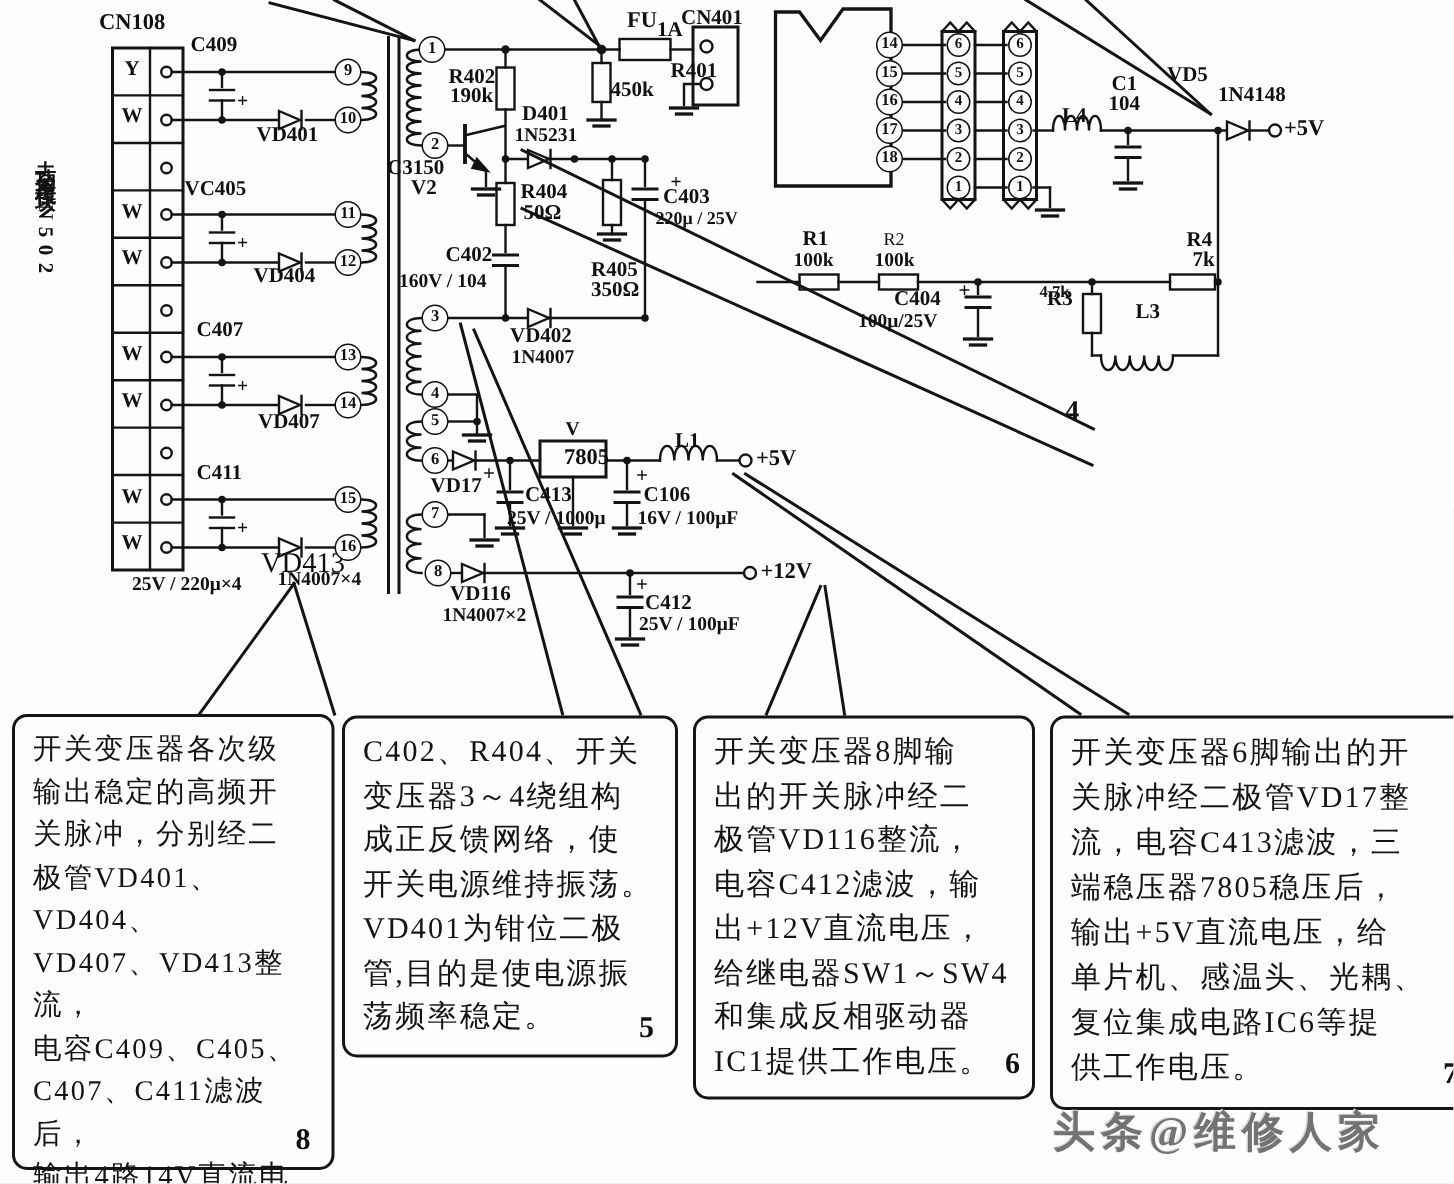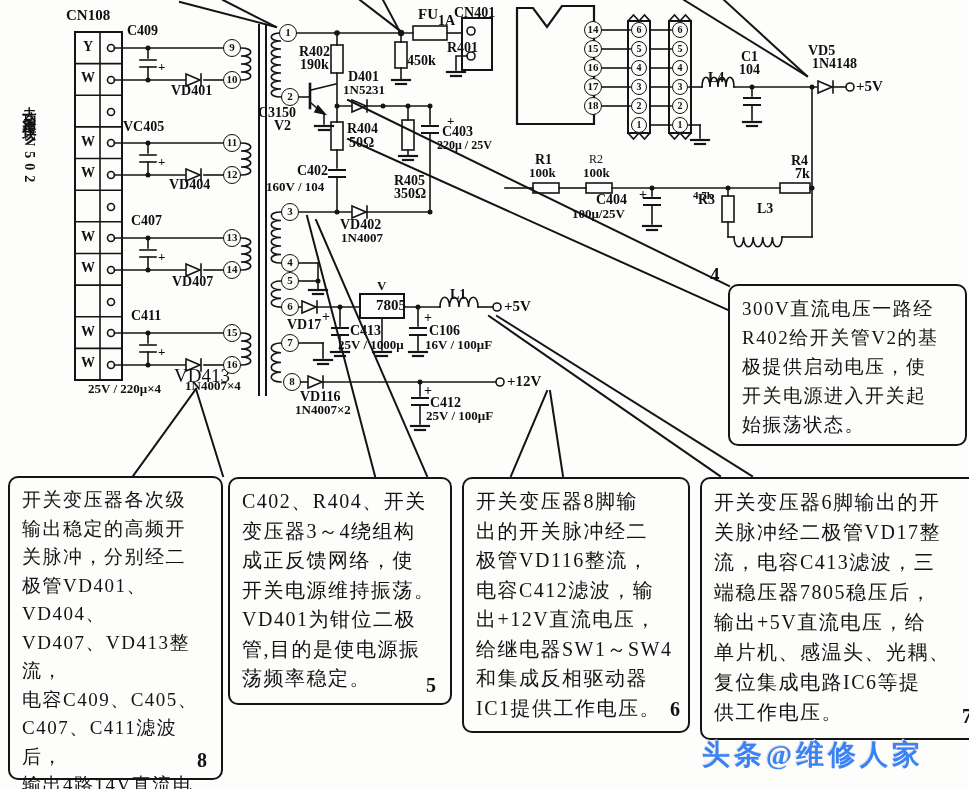--- a/index.html
+++ b/index.html
@@ -389,7 +389,7 @@
       <span class="lbl" style="left: 507px; top: 374px; font-size: 15px; font-weight: 700;">+12V</span>
       <span class="lbl" style="left: 741px; top: 50px; font-size: 14px; font-weight: 700;">C1</span>
       <span class="lbl" style="left: 739px; top: 63px; font-size: 14px; font-weight: 700;">104</span>
-      <span class="lbl" style="left: 808px; top: 44px; font-size: 14px; font-weight: 700; text-align: center;">VD5</span>
+      <span class="lbl" style="left: 778px; top: 44px; font-size: 14px; font-weight: 700; text-align: center;">VD5</span>
       <span class="lbl" style="left: 812px; top: 57px; font-size: 14px; font-weight: 700;">1N4148</span>
       <span class="lbl" style="left: 856px; top: 79px; font-size: 15px; font-weight: 700;">+5V</span>
       <span class="lbl" style="left: 708px; top: 71px; font-size: 14px; font-weight: 700;">L4</span>

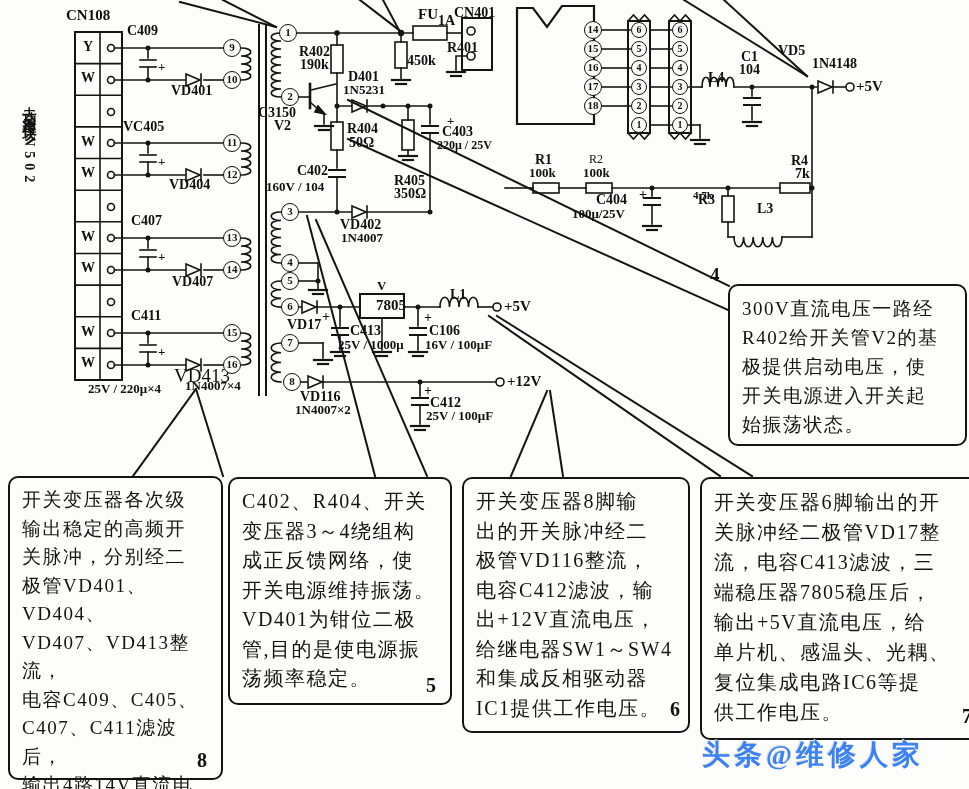--- a/index.html
+++ b/index.html
@@ -452,13 +452,6 @@
 
   <span id="box4-num" style="left:710px;top:264px">4</span>
 
-  <div class="callout" style="left:728px;top:284px;width:239px;height:162px">
-    <div class="callout-text" style="font-size:19px;line-height:29px">300V直流电压一路经
-R402给开关管V2的基
-极提供启动电压，使
-开关电源进入开关起
-始振荡状态。</div>
-  </div>
 
   <div class="callout" style="left:8px;top:476px;width:215px;height:304px">
     <div class="callout-text" style="line-height:28.5px">开关变压器各次级

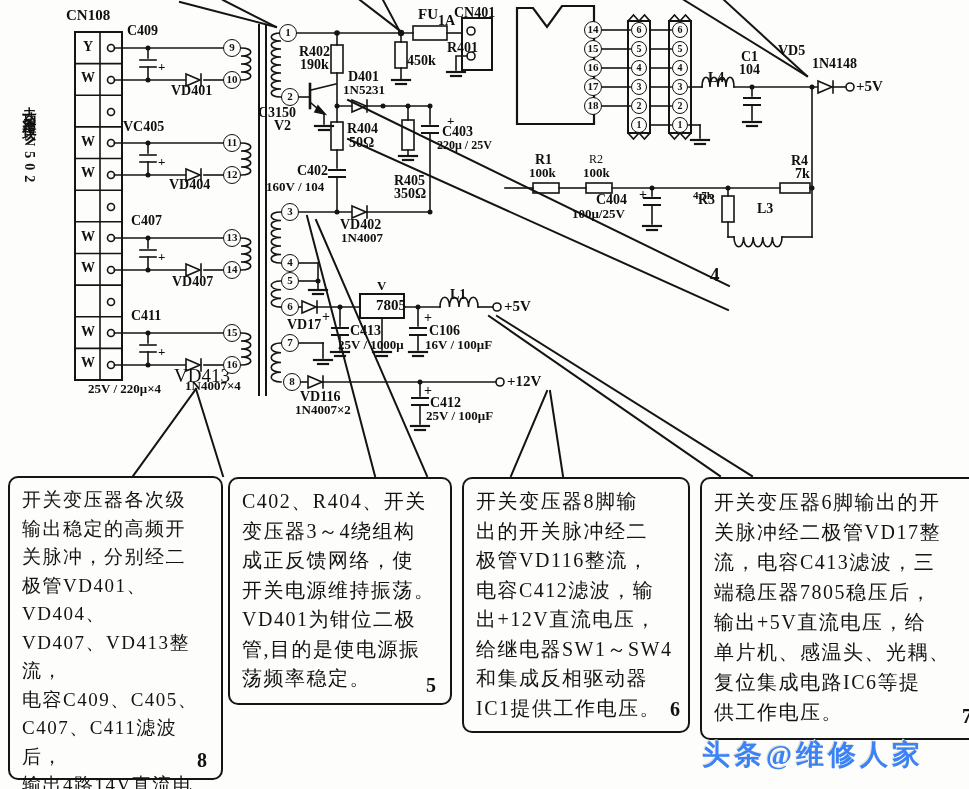--- a/index.html
+++ b/index.html
@@ -21,7 +21,7 @@
   .callout-num{position:absolute;right:14px;bottom:6px;font-size:20px;font-weight:bold;}
   #box4-num{position:absolute;font-size:19px;font-weight:bold;}
   #watermark{position:absolute;left:702px;top:736px;font-size:28px;font-weight:bold;
-      letter-spacing:4px;color:#3b82f6;text-shadow:1px 1px 0 #fff,-1px -1px 0 #dcdcdc;z-index:5;}
+      letter-spacing:4px;color:#737373;text-shadow:1px 1px 0 #fff,-1px -1px 0 #dcdcdc;z-index:5;}
 </style>
 </head>
 <body>

